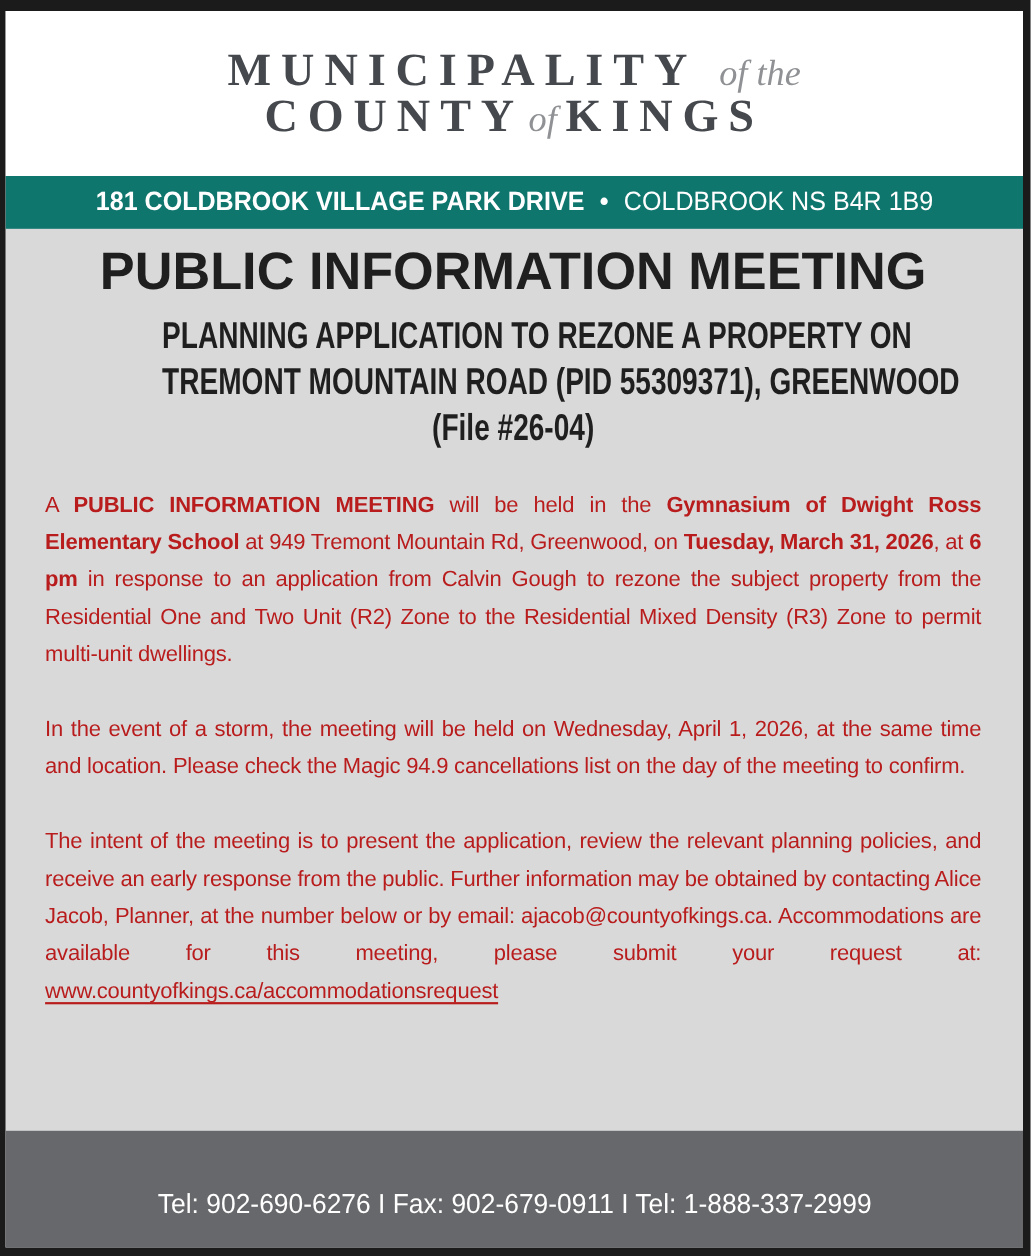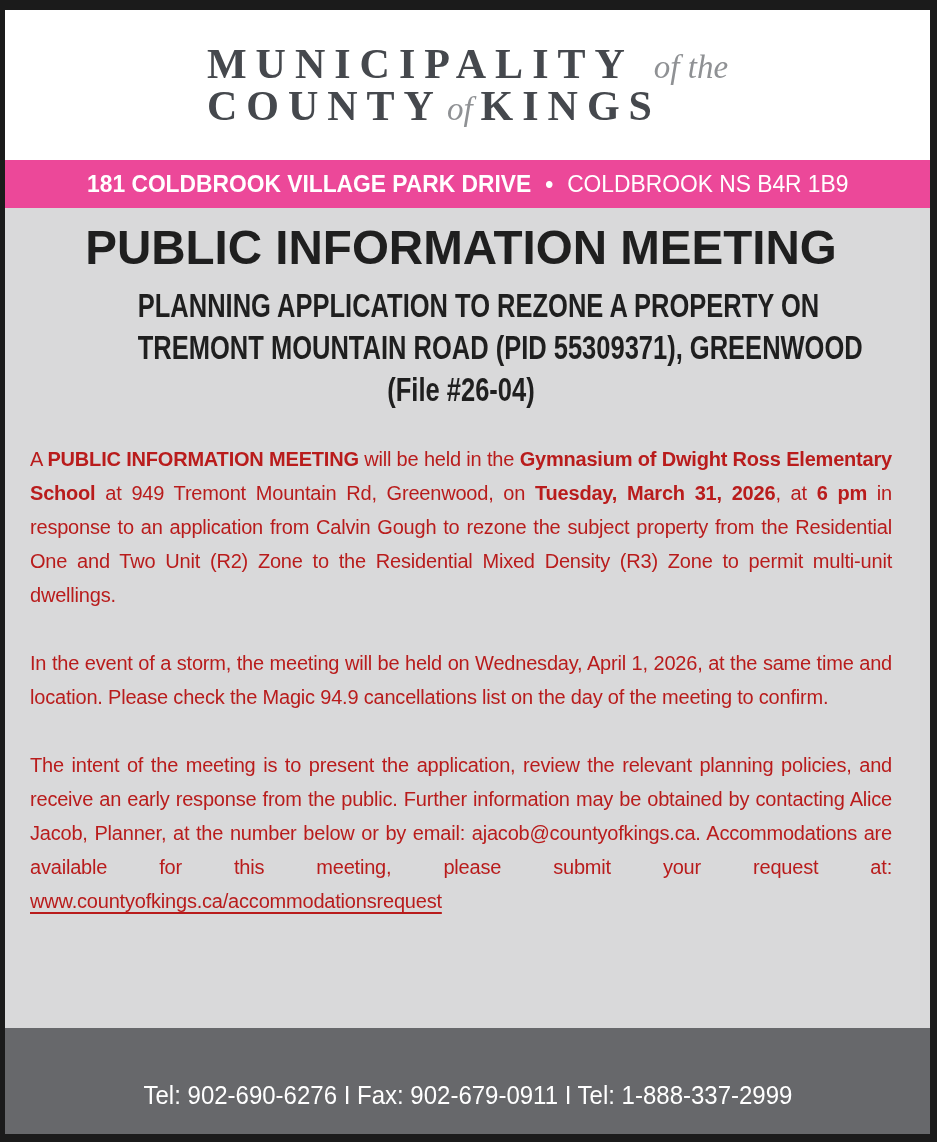--- a/index.html
+++ b/index.html
@@ -141,7 +141,7 @@
         <span class="logo-main">MUNICIPALITY</span>
         <span class="logo-ofthe">of the</span>
       </div>
-      <div class="logo-line" style="text-align:left">
+      <div class="logo-line" style="text-align:center">
         <span class="logo-main">COUNTY</span>
         <span class="logo-of">of</span>
         <span class="logo-main">KINGS</span>

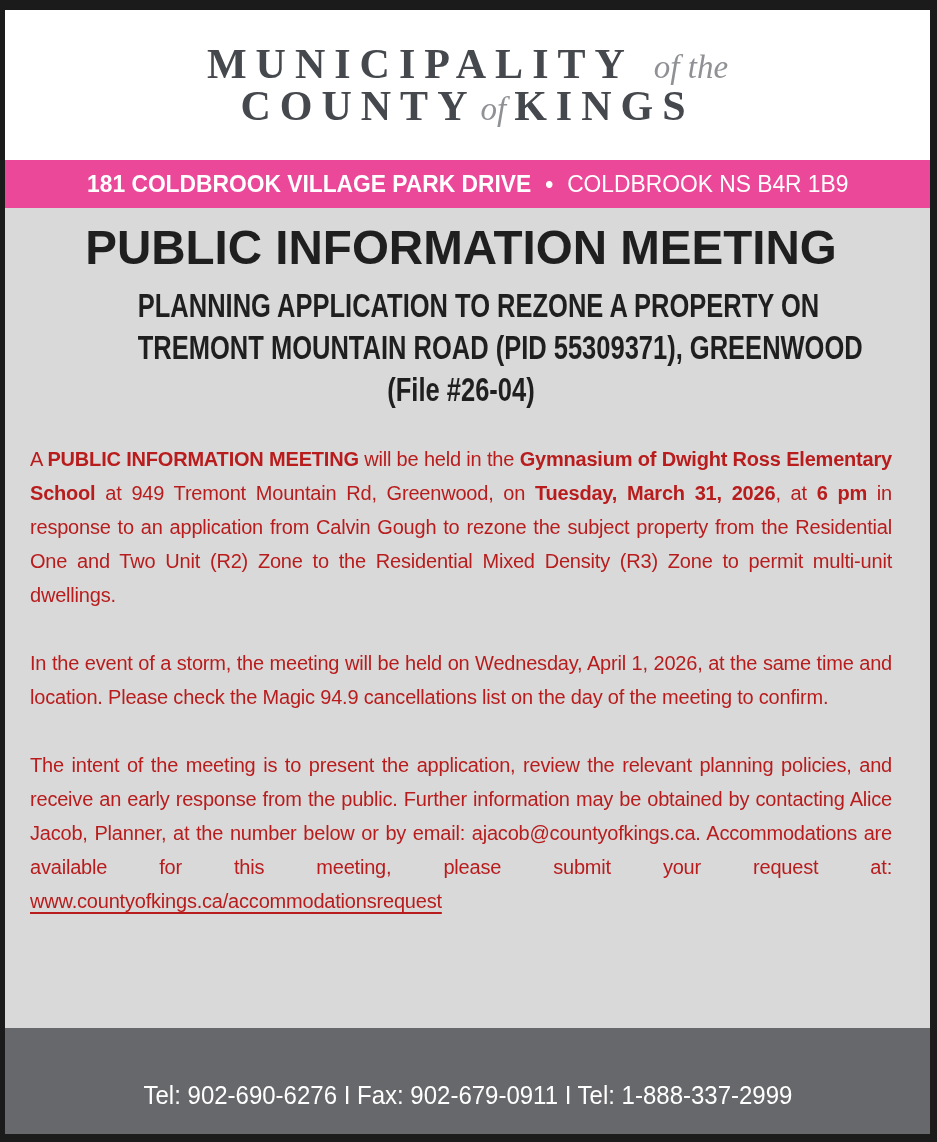--- a/index.html
+++ b/index.html
@@ -50,7 +50,7 @@
   
   .address-bar {
     height: 48px;
-    background: #ec4899;
+    background: #0f766e;
     color: #ffffff;
     display: flex;
     align-items: center;

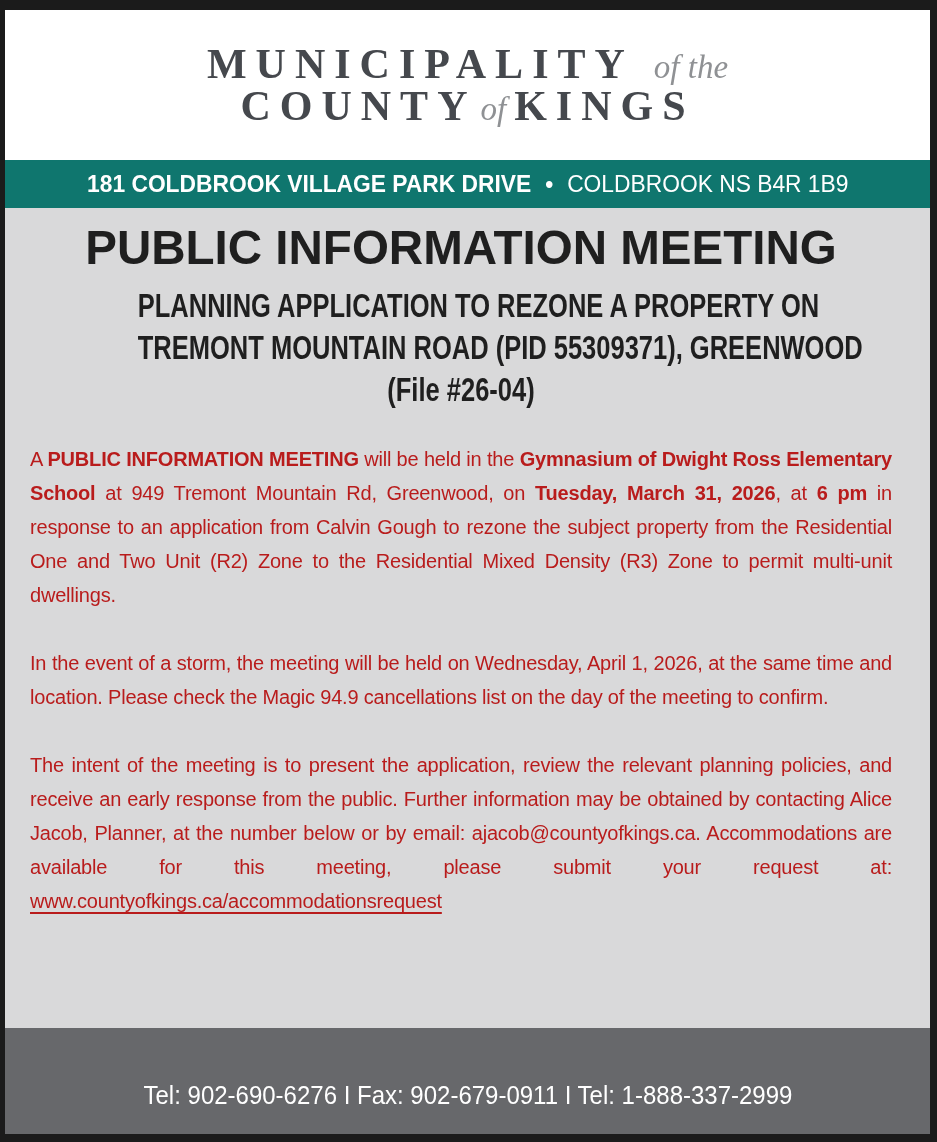--- a/index.html
+++ b/index.html
@@ -67,7 +67,7 @@
   
   .notice-body {
     height: 820px;
-    padding: 14px 38px 0 25px;
+    padding: 14px 38px 0 36px;
     color: #1f1f1f;
   }
   .notice-title {

